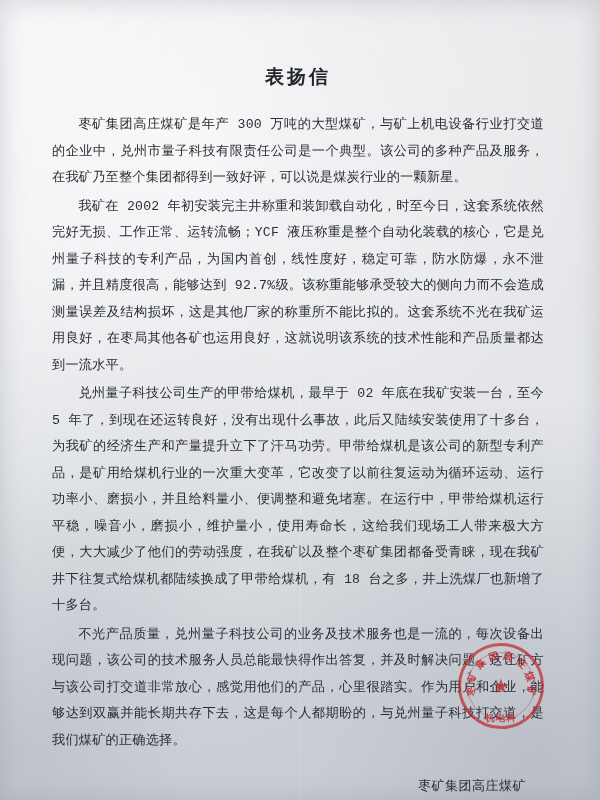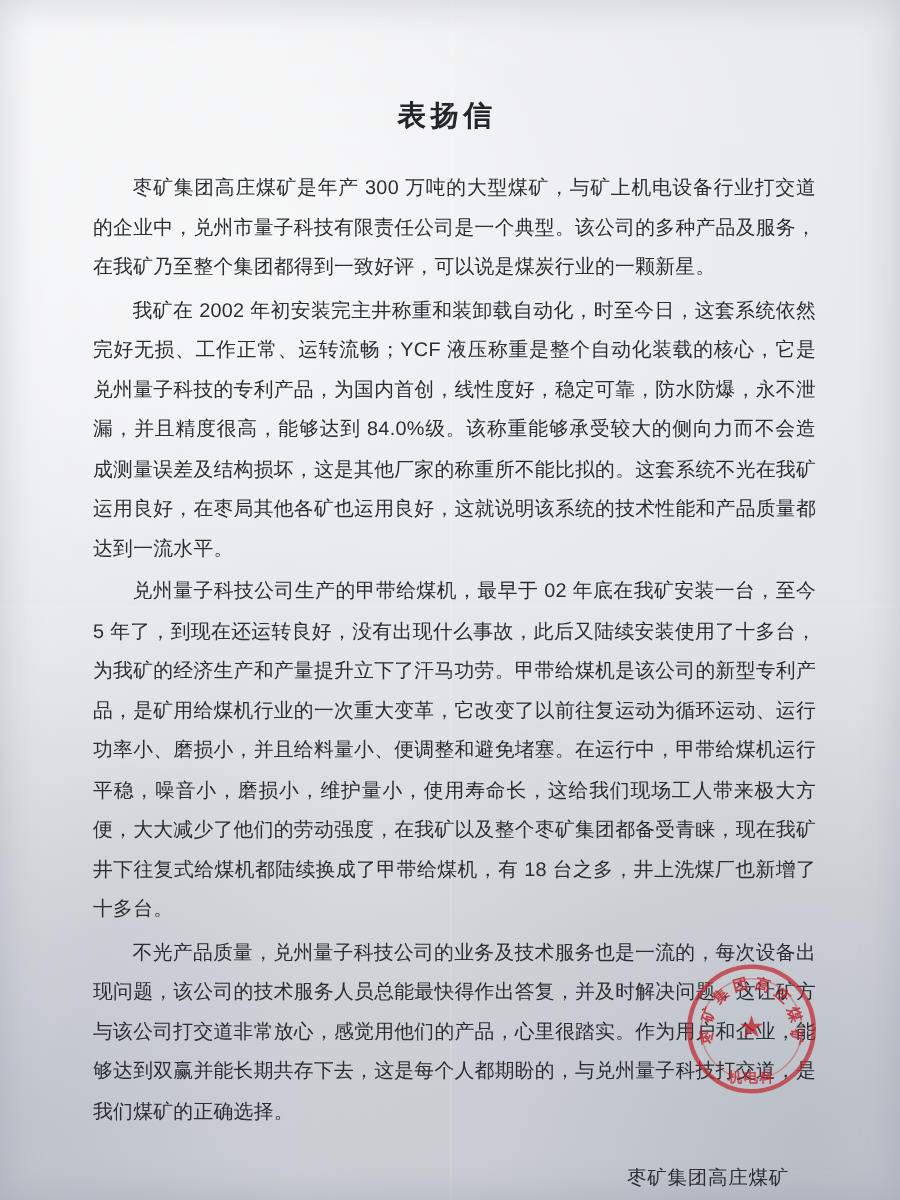--- a/index.html
+++ b/index.html
@@ -52,7 +52,7 @@
     font-family: "DejaVu Sans", sans-serif;
   }
   .body-text p {
-    margin: 0 0 2px 10px;
+    margin: 0 0 2px 0;
     text-indent: 2em;
     font-size: 13.2px;
     line-height: 26.5px;
@@ -60,7 +60,7 @@
     text-justify: inter-ideograph;
     color: #2a2d33;
     letter-spacing: 0.2px;
-    font-family: Liberation Sans, sans-serif;
+    font-family: Liberation Mono, monospace;
   }
   .sign-block {
     margin-top: 20px;

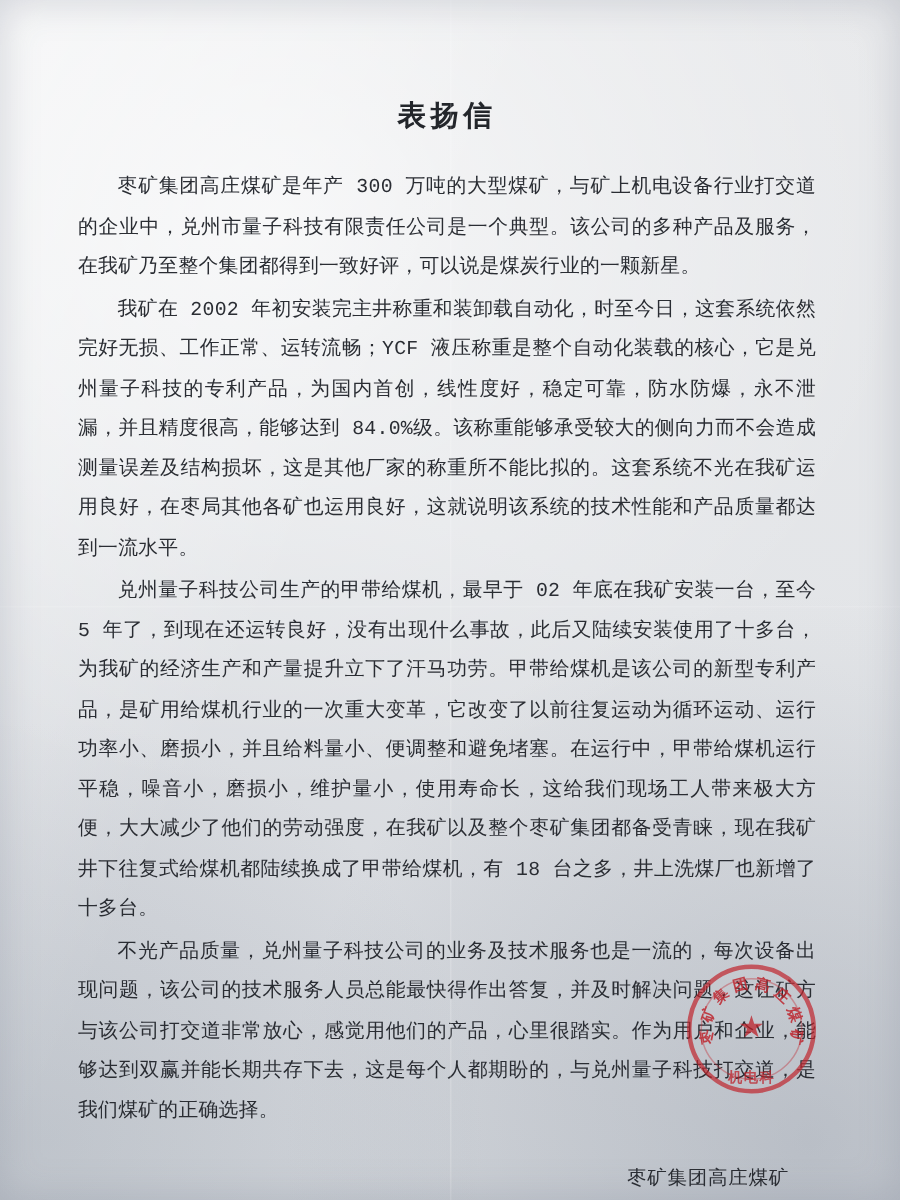--- a/index.html
+++ b/index.html
@@ -167,7 +167,7 @@
 
     <div class="body-text">
       <p>枣矿集团高庄煤矿是年产 300 万吨的大型煤矿，与矿上机电设备行业打交道的企业中，兑州市量子科技有限责任公司是一个典型。该公司的多种产品及服务，在我矿乃至整个集团都得到一致好评，可以说是煤炭行业的一颗新星。</p>
-      <p>我矿在 2002 年初安装完主井称重和装卸载自动化，时至今日，这套系统依然完好无损、工作正常、运转流畅；YCF 液压称重是整个自动化装载的核心，它是兑州量子科技的专利产品，为国内首创，线性度好，稳定可靠，防水防爆，永不泄漏，并且精度很高，能够达到 84.0%级。该称重能够承受较大的侧向力而不会造成测量误差及结构损坏，这是其他厂家的称重所不能比拟的。这套系统不光在我矿运用良好，在枣局其他各矿也运用良好，这就说明该系统的技术性能和产品质量都达到一流水平。</p>
+      <p>我矿在 2002 年初安装完主井称重和装卸载自动化，时至今日，这套系统依然完好无损、工作正常、运转流畅；YCF 液压称重是整个自动化装载的核心，它是兑州量子科技的专利产品，为国内首创，线性度好，稳定可靠，防水防爆，永不泄漏，并且精度很高，能够达到 92.7%级。该称重能够承受较大的侧向力而不会造成测量误差及结构损坏，这是其他厂家的称重所不能比拟的。这套系统不光在我矿运用良好，在枣局其他各矿也运用良好，这就说明该系统的技术性能和产品质量都达到一流水平。</p>
       <p>兑州量子科技公司生产的甲带给煤机，最早于 02 年底在我矿安装一台，至今 5 年了，到现在还运转良好，没有出现什么事故，此后又陆续安装使用了十多台，为我矿的经济生产和产量提升立下了汗马功劳。甲带给煤机是该公司的新型专利产品，是矿用给煤机行业的一次重大变革，它改变了以前往复运动为循环运动、运行功率小、磨损小，并且给料量小、便调整和避免堵塞。在运行中，甲带给煤机运行平稳，噪音小，磨损小，维护量小，使用寿命长，这给我们现场工人带来极大方便，大大减少了他们的劳动强度，在我矿以及整个枣矿集团都备受青睐，现在我矿井下往复式给煤机都陆续换成了甲带给煤机，有 18 台之多，井上洗煤厂也新增了十多台。</p>
       <p>不光产品质量，兑州量子科技公司的业务及技术服务也是一流的，每次设备出现问题，该公司的技术服务人员总能最快得作出答复，并及时解决问题，这让矿方与该公司打交道非常放心，感觉用他们的产品，心里很踏实。作为用户和企业，能够达到双赢并能长期共存下去，这是每个人都期盼的，与兑州量子科技打交道，是我们煤矿的正确选择。</p>
     </div>

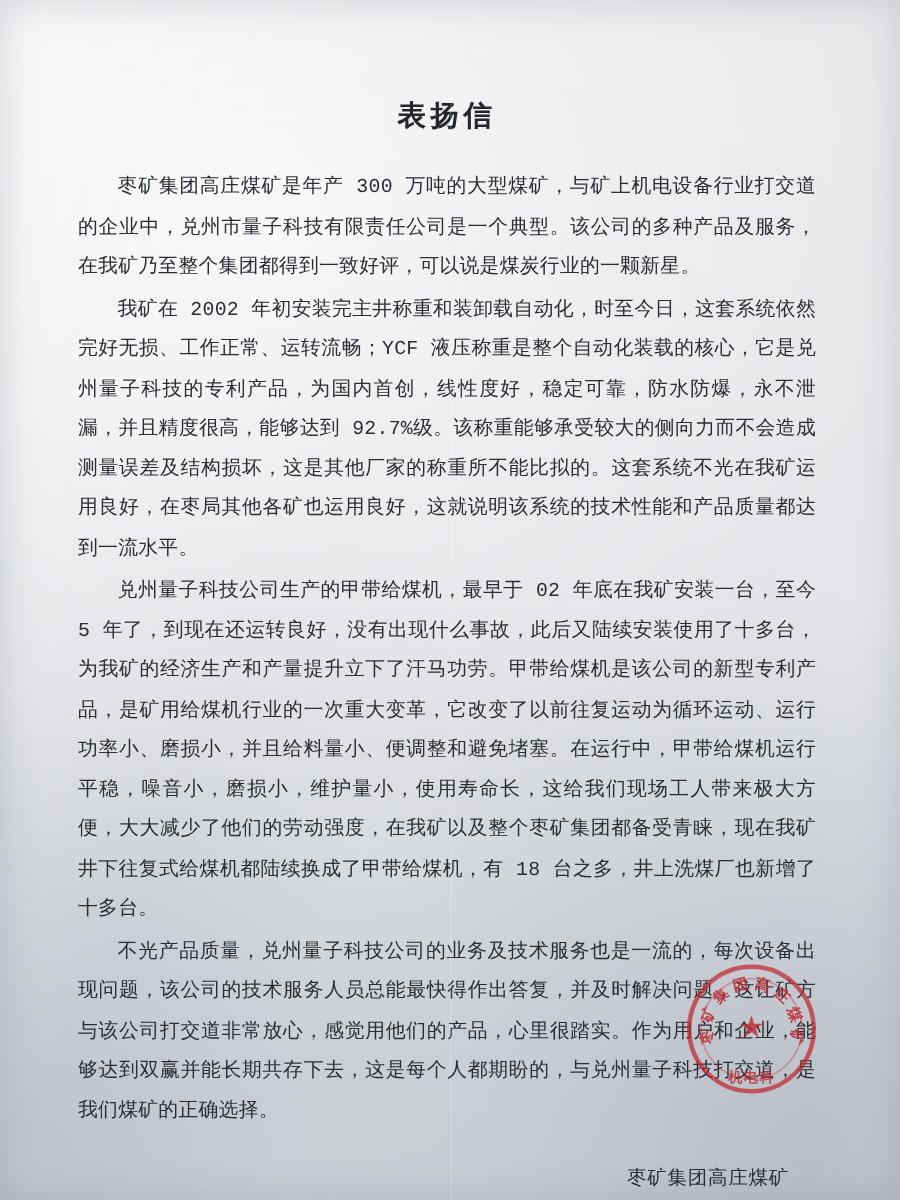--- a/index.html
+++ b/index.html
@@ -75,7 +75,7 @@
     letter-spacing: 0.5px;
     font-family: "DejaVu Sans", sans-serif;
   }
-  .sign-line.indent-a { padding-right: 18px; }
+  .sign-line.indent-a { padding-right: 18px; font-family: Liberation Serif, serif; }
   .sign-line.indent-b { padding-right: 54px; }
 
   

